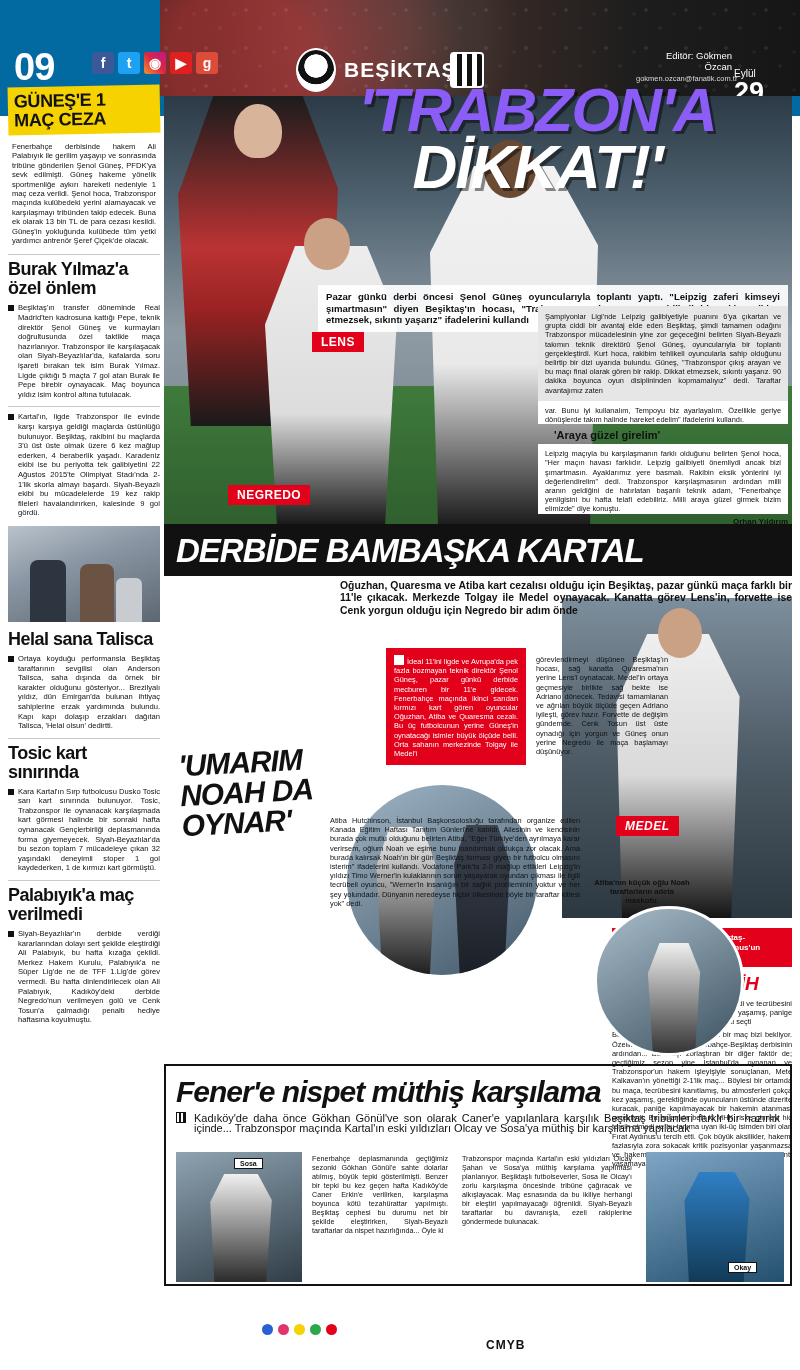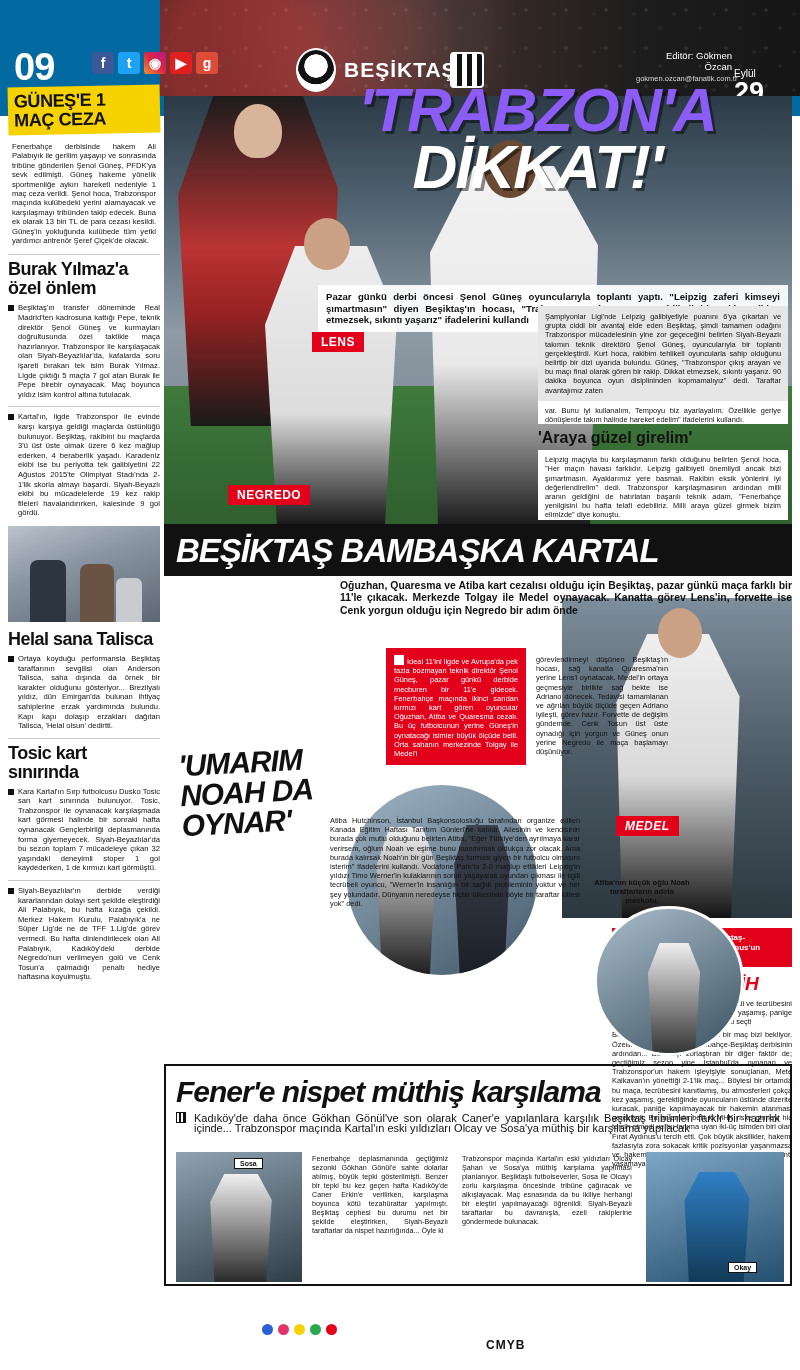--- a/index.html
+++ b/index.html
@@ -131,7 +131,7 @@
   .side-col { position:absolute; left:538px; top:306px; width:250px; z-index:8; }
   .side-col .grey { background:#e6e6e6; padding:6px 7px; font-size:7.4px; line-height:9.2px; text-align:justify; }
   .side-col .whitec { padding:5px 7px 0; font-size:7.4px; line-height:9.2px; text-align:justify; background:#fff; }
-  .side-col .sub { font-size:16px; font-weight:bold; margin:5px 0 3px; }
+  .side-col .sub { font-size:11px; font-weight:bold; margin:5px 16px 3px; }
   .byline { text-align:right; font-weight:bold; font-size:8px; margin-top:3px; }
 
   

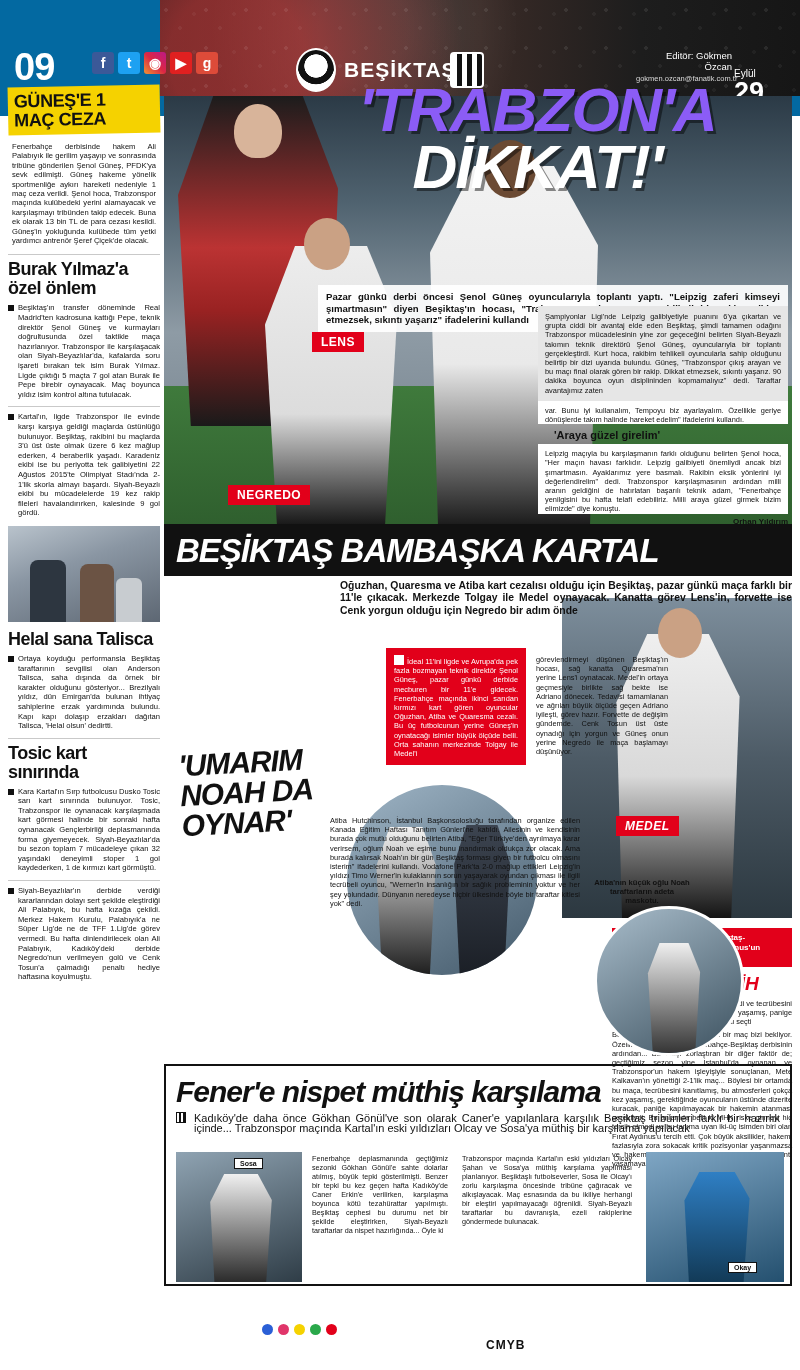--- a/index.html
+++ b/index.html
@@ -267,7 +267,7 @@
   </div>
 
   <div class="derbi-band">
-    <div class="txt">BEŞİKTAŞ BAMBAŞKA KARTAL</div>
+    <div class="txt">DERBİDE BAMBAŞKA KARTAL</div>
   </div>
   <div class="derbi-deck">Oğuzhan, Quaresma ve Atiba kart cezalısı olduğu için Beşiktaş, pazar günkü maça farklı bir 11'le çıkacak. Merkezde Tolgay ile Medel oynayacak. Kanatta görev Lens'in, forvette ise Cenk yorgun olduğu için Negredo bir adım önde</div>
 

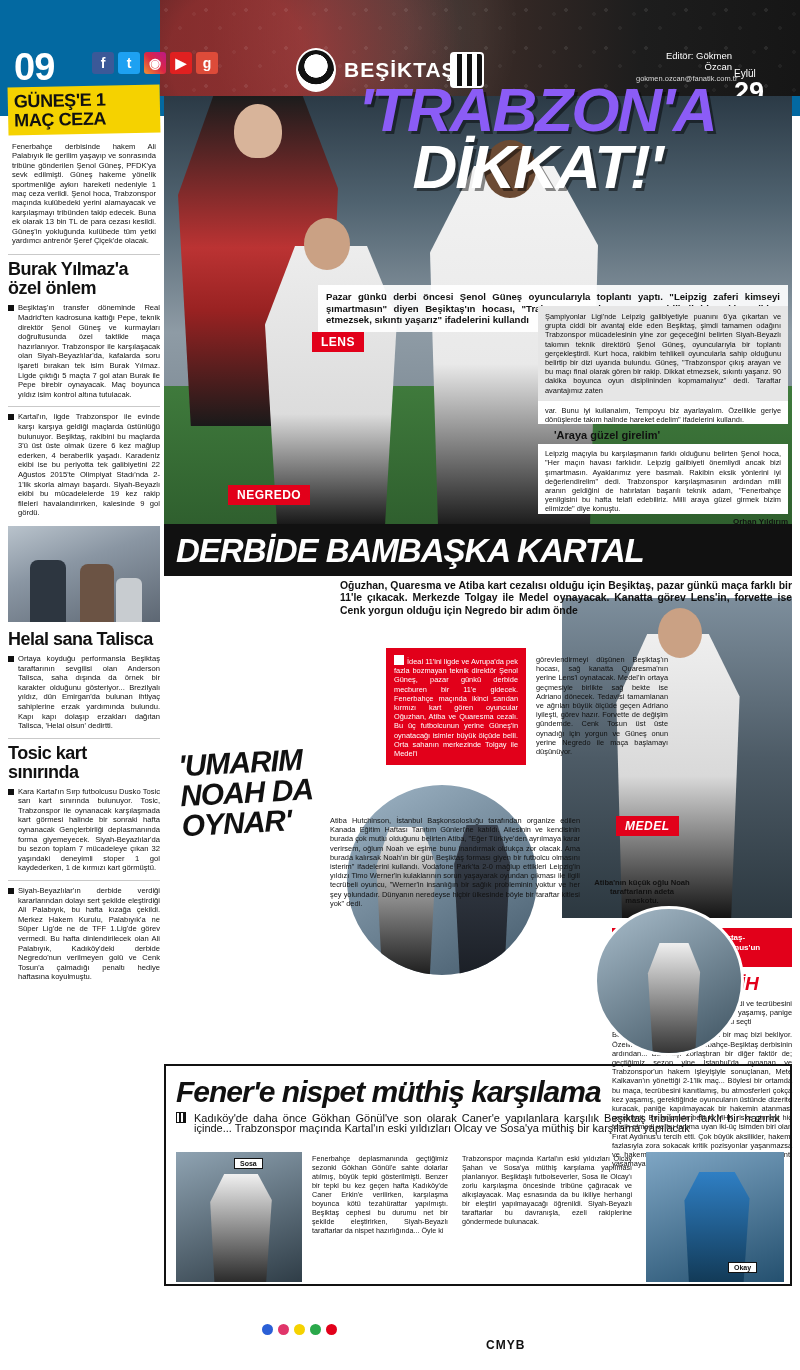--- a/index.html
+++ b/index.html
@@ -347,6 +347,7 @@
     </div>
     <div class="hr-thin"></div>
 
+    <div class="lhead">Palabıyık'a maç verilmedi</div>
     <div class="lbody">
       <span class="bullet-sq"></span>
       <span>Siyah-Beyazlılar'ın derbide verdiği kararlarından dolayı sert şekilde eleştirdiği Ali Palabıyık, bu hafta kızağa çekildi. Merkez Hakem Kurulu, Palabıyık'a ne Süper Lig'de ne de TFF 1.Lig'de görev vermedi. Bu hafta dinlendirilecek olan Ali Palabıyık, Kadıköy'deki derbide Negredo'nun verilmeyen golü ve Cenk Tosun'a çalmadığı penaltı hediye haftasına koyulmuştu.</span>

